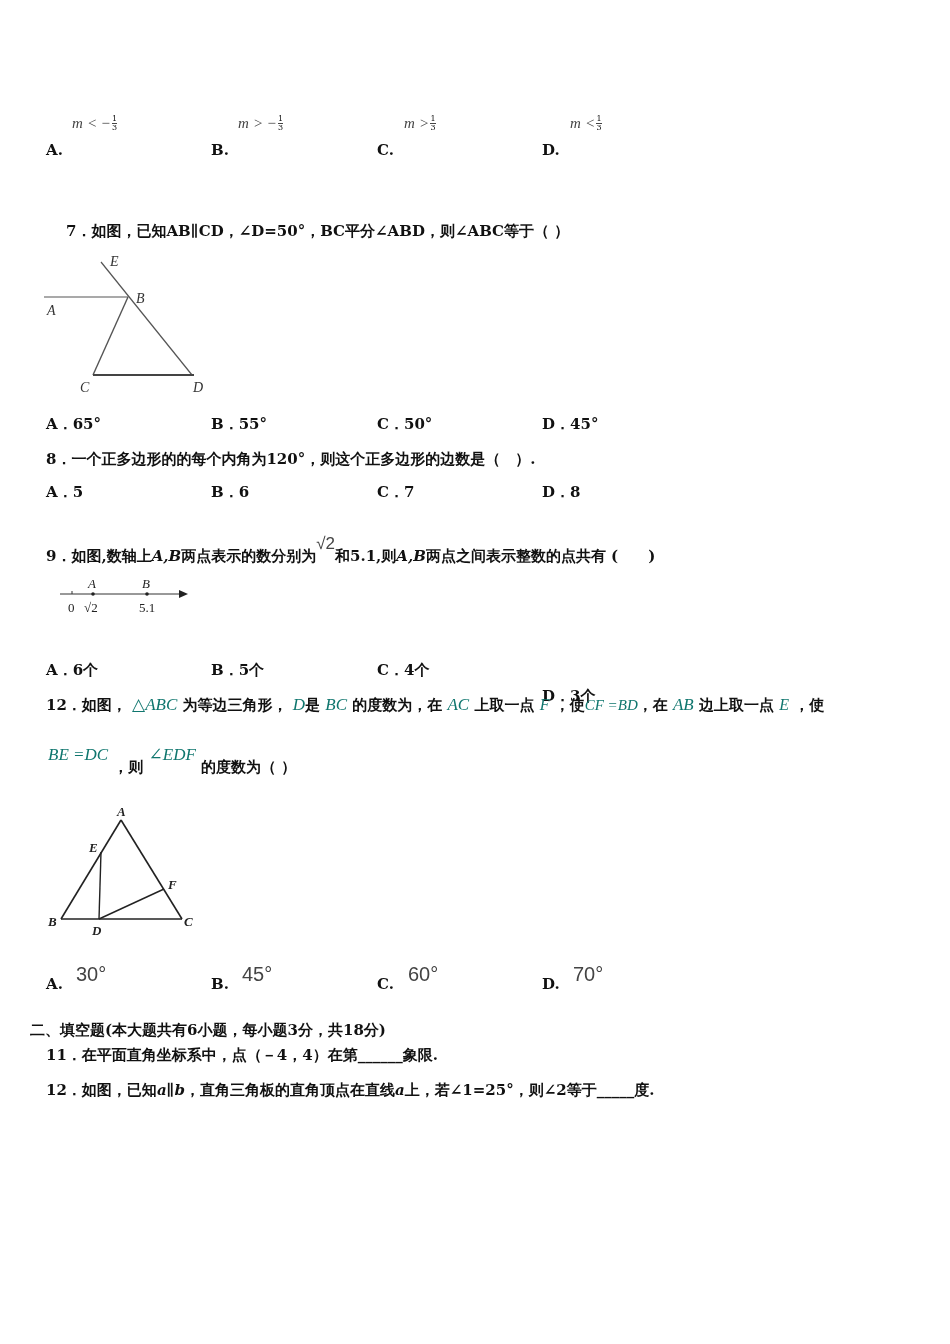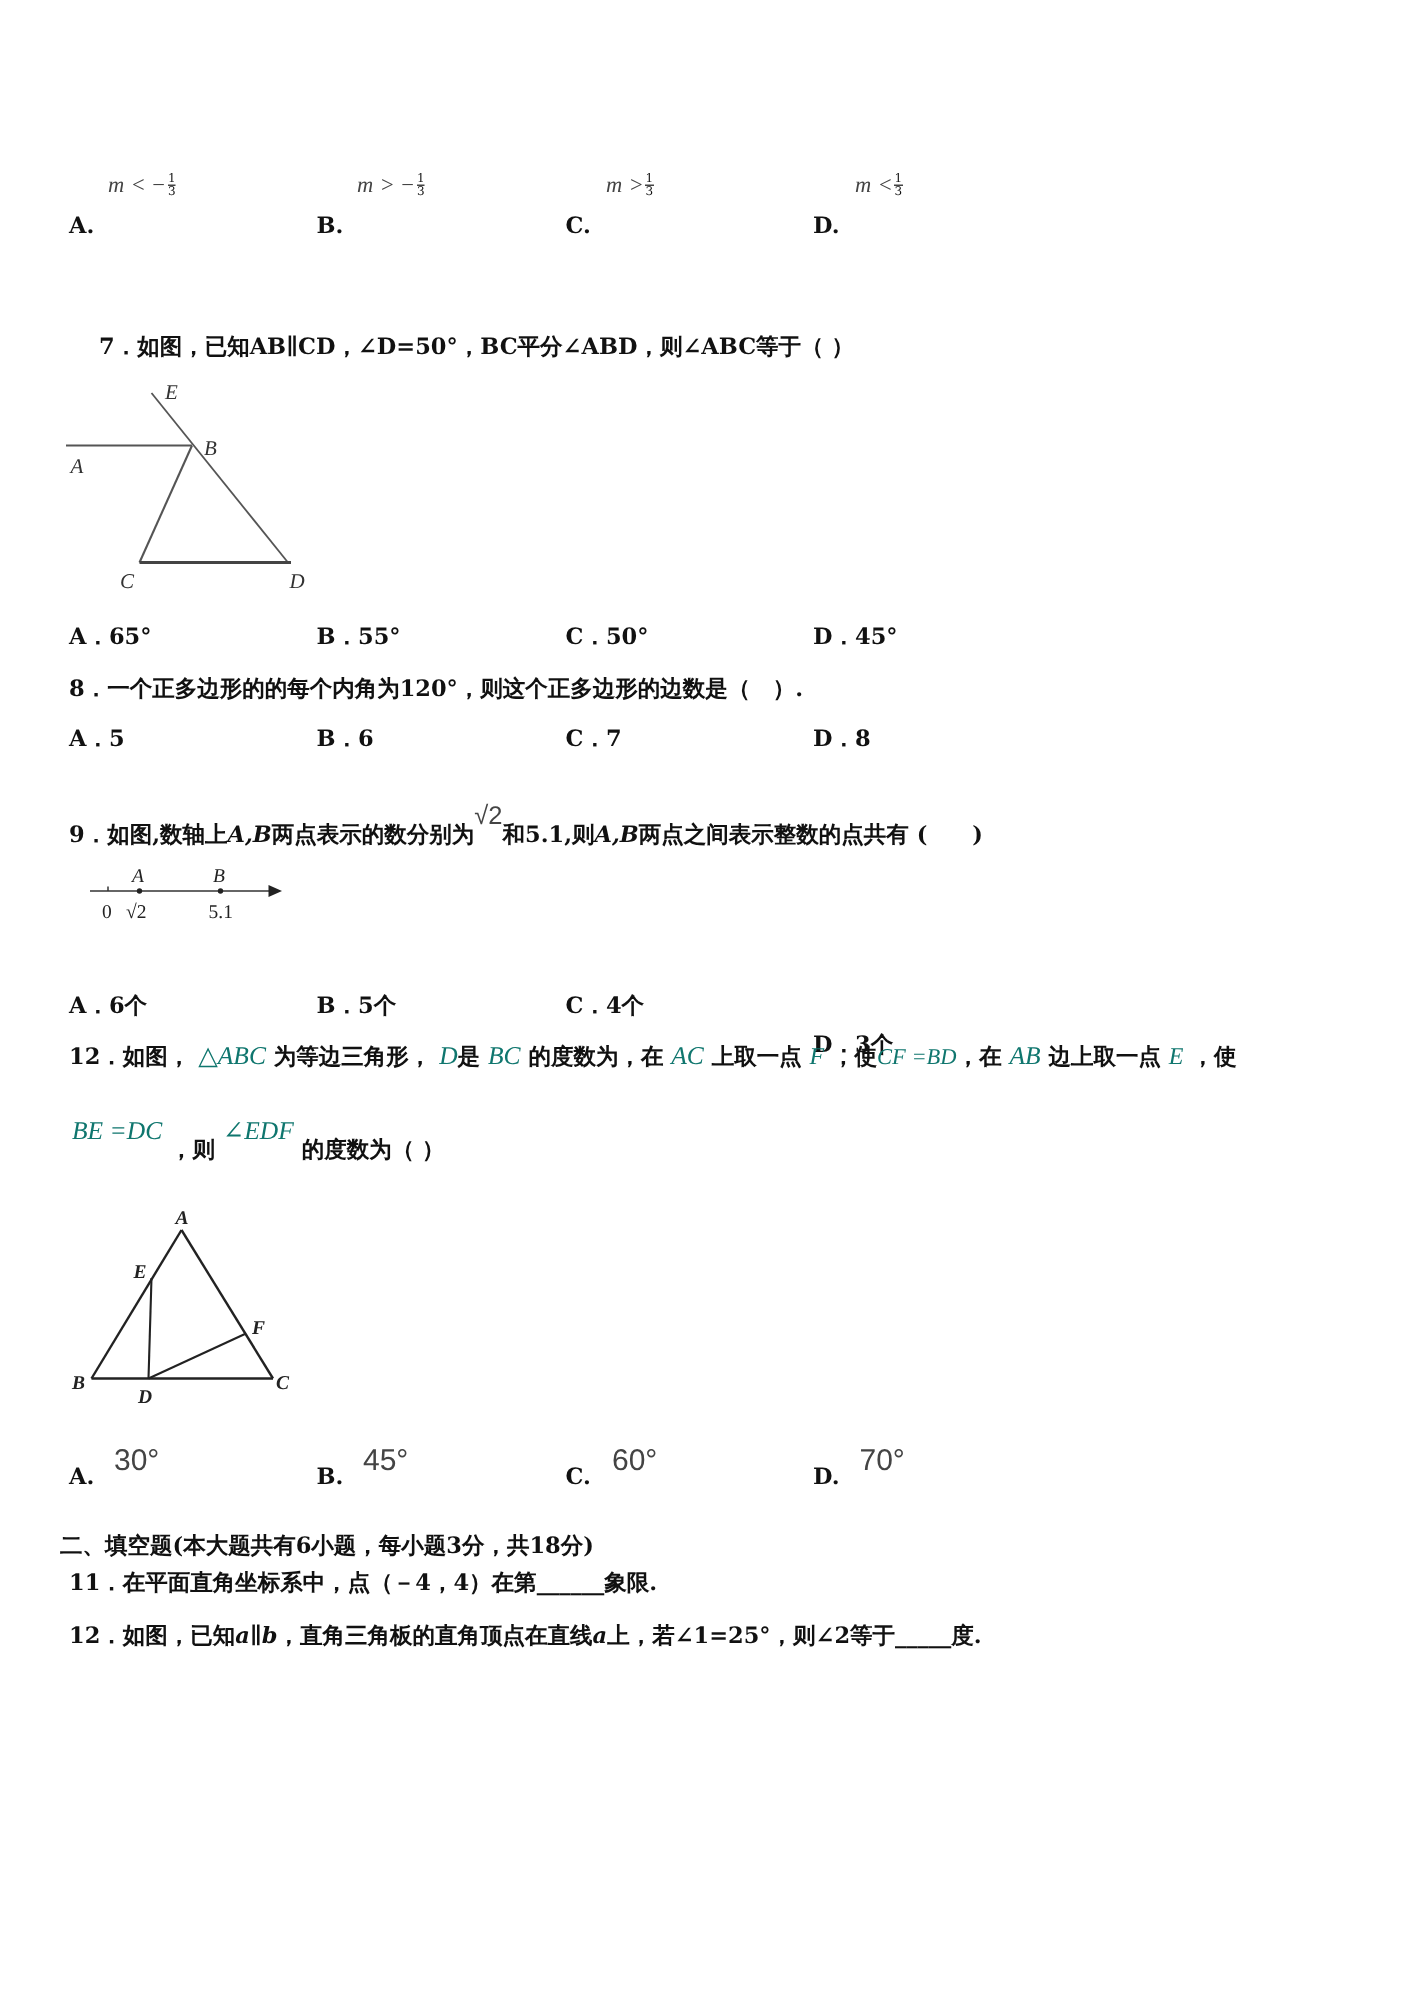--- a/index.html
+++ b/index.html
@@ -142,7 +142,7 @@
 <div class="abs opt" style="left:542px;top:975px;">D.</div>
 <div class="abs numval" style="left:573px;top:963px;">70°</div>
 
-<div class="abs q" style="left:40px;top:1021px;">二、填空题(本大题共有6小题，每小题3分，共18分)</div>
+<div class="abs q" style="left:30px;top:1021px;">二、填空题(本大题共有6小题，每小题3分，共18分)</div>
 
 <div class="abs q" style="left:46px;top:1046px;">
   <span>11．在平面直角坐标系中，点（－4，4）在第</span><span>______</span><span>象限.</span>

